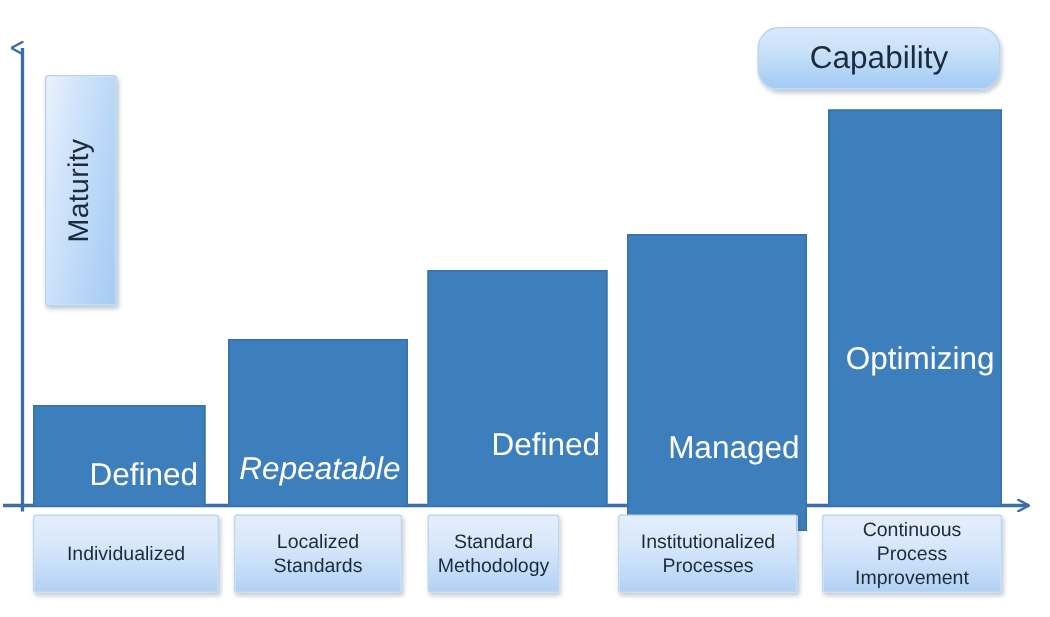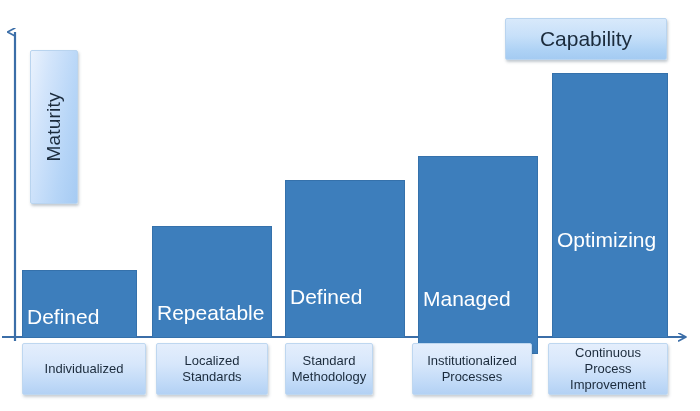--- a/index.html
+++ b/index.html
@@ -58,7 +58,7 @@
     height: 40px;
     background: linear-gradient(180deg, #d8e9fb 0%, #c7e0f9 42%, #aed2f5 78%, #a4cbf2 100%);
     border: 1px solid #b9d4ef;
-    border-radius: 2px;
+    border-radius: 14px;
     box-shadow: 1px 2px 3px rgba(70,90,110,0.33);
     display: flex;
     align-items: center;

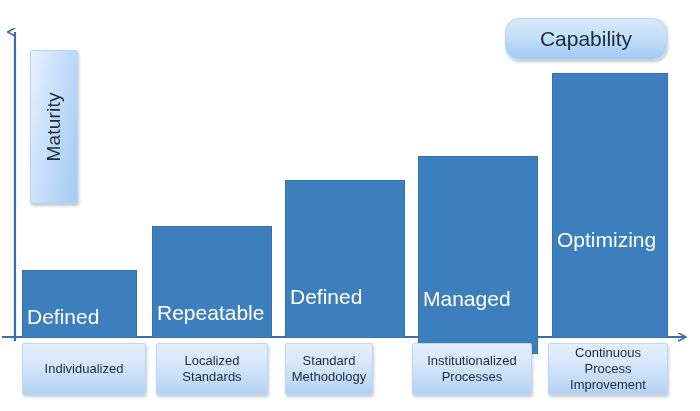--- a/index.html
+++ b/index.html
@@ -75,7 +75,7 @@
     box-sizing: border-box;
     display: flex;
     align-items: center;
-    justify-content: flex-start;
+    justify-content: flex-end;
   }
   .bar .bar-label {
     color: #ffffff;

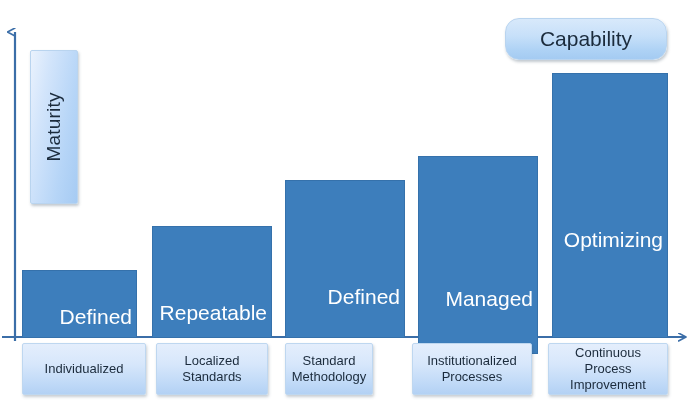--- a/index.html
+++ b/index.html
@@ -92,7 +92,7 @@
 
   
   .bar.b1 .bar-label { margin-top: 26px; }
-  .bar.b2 .bar-label { margin-top: 62px; }
+  .bar.b2 .bar-label { margin-top: 62px; font-style: italic; }
   .bar.b3 .bar-label { margin-top: 76px; }
   .bar.b4 .bar-label { margin-top: 88px; }
   .bar.b5 .bar-label { margin-top: 68px; }

